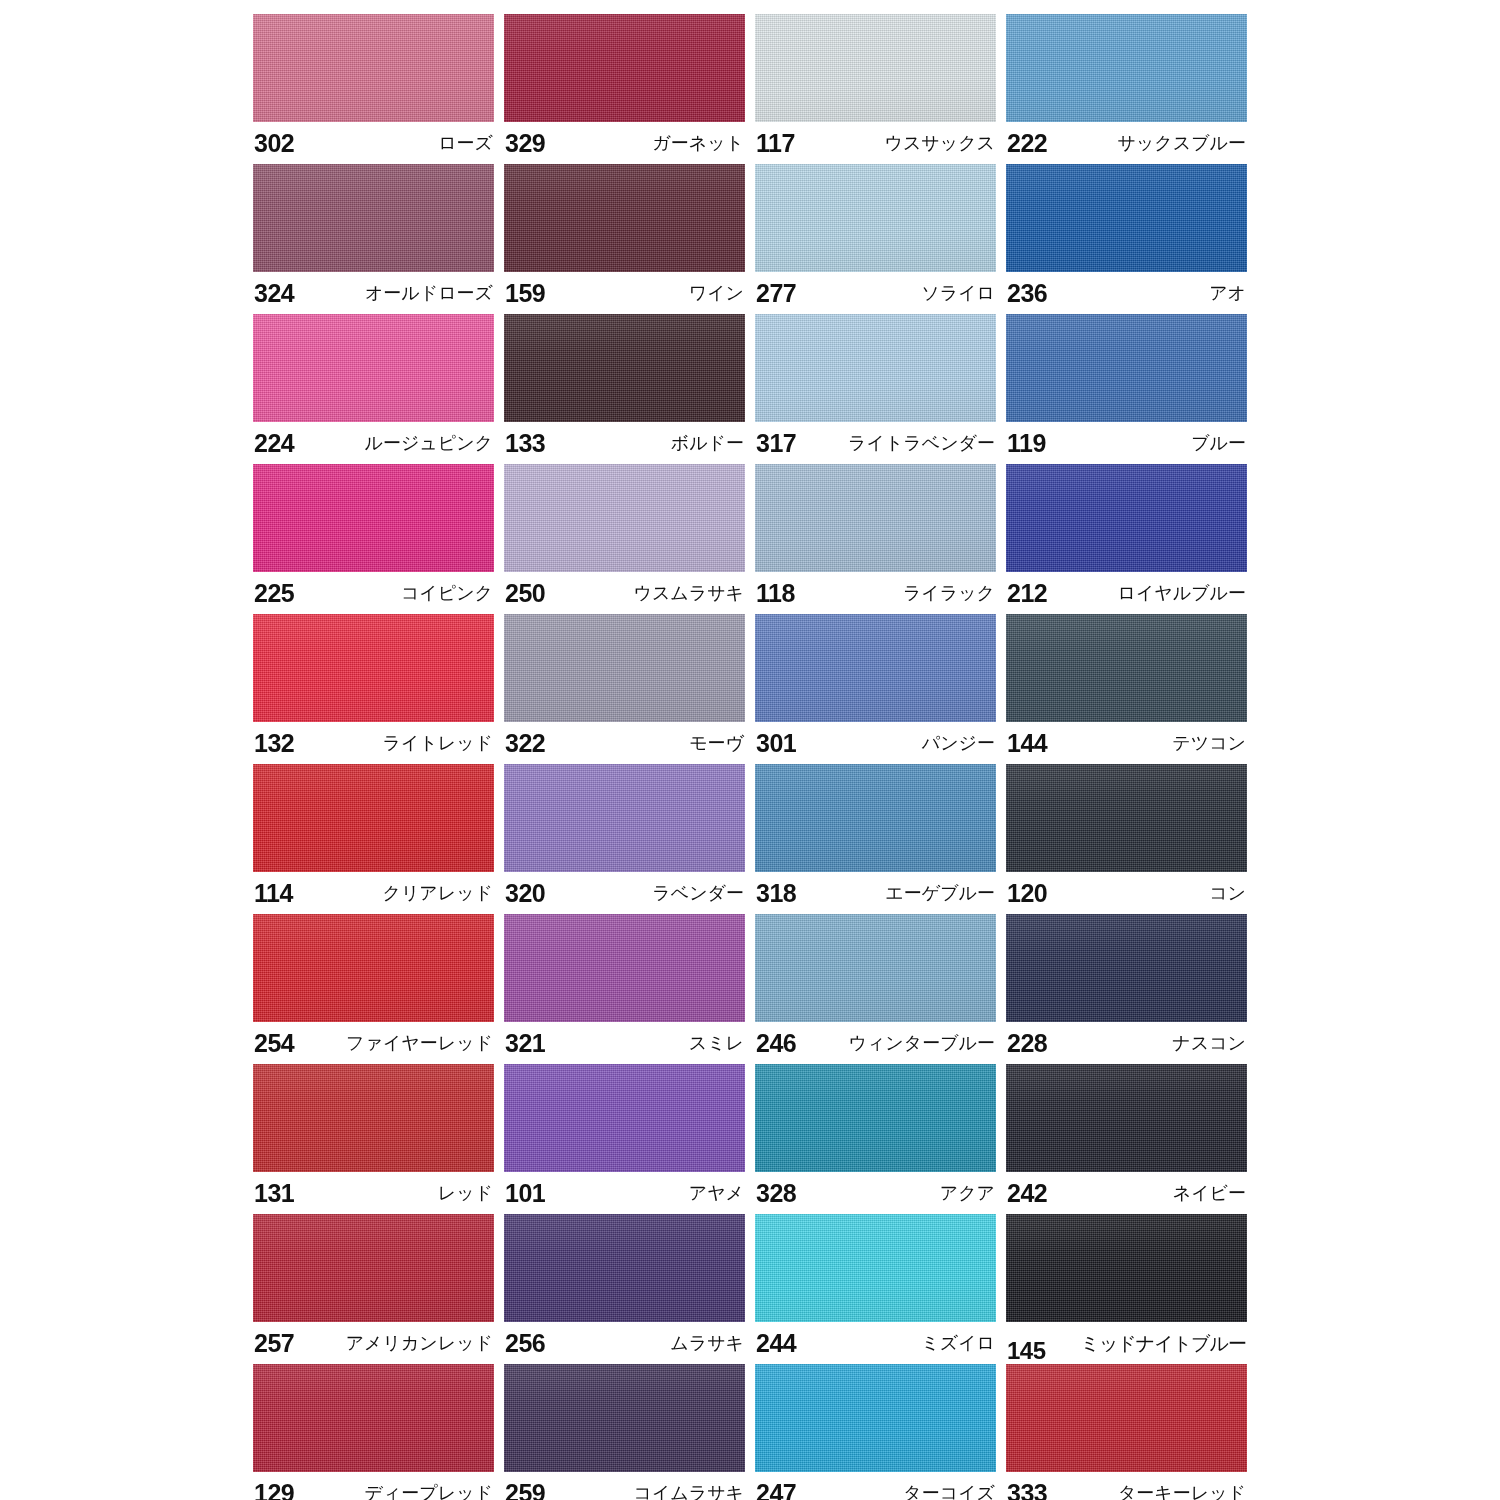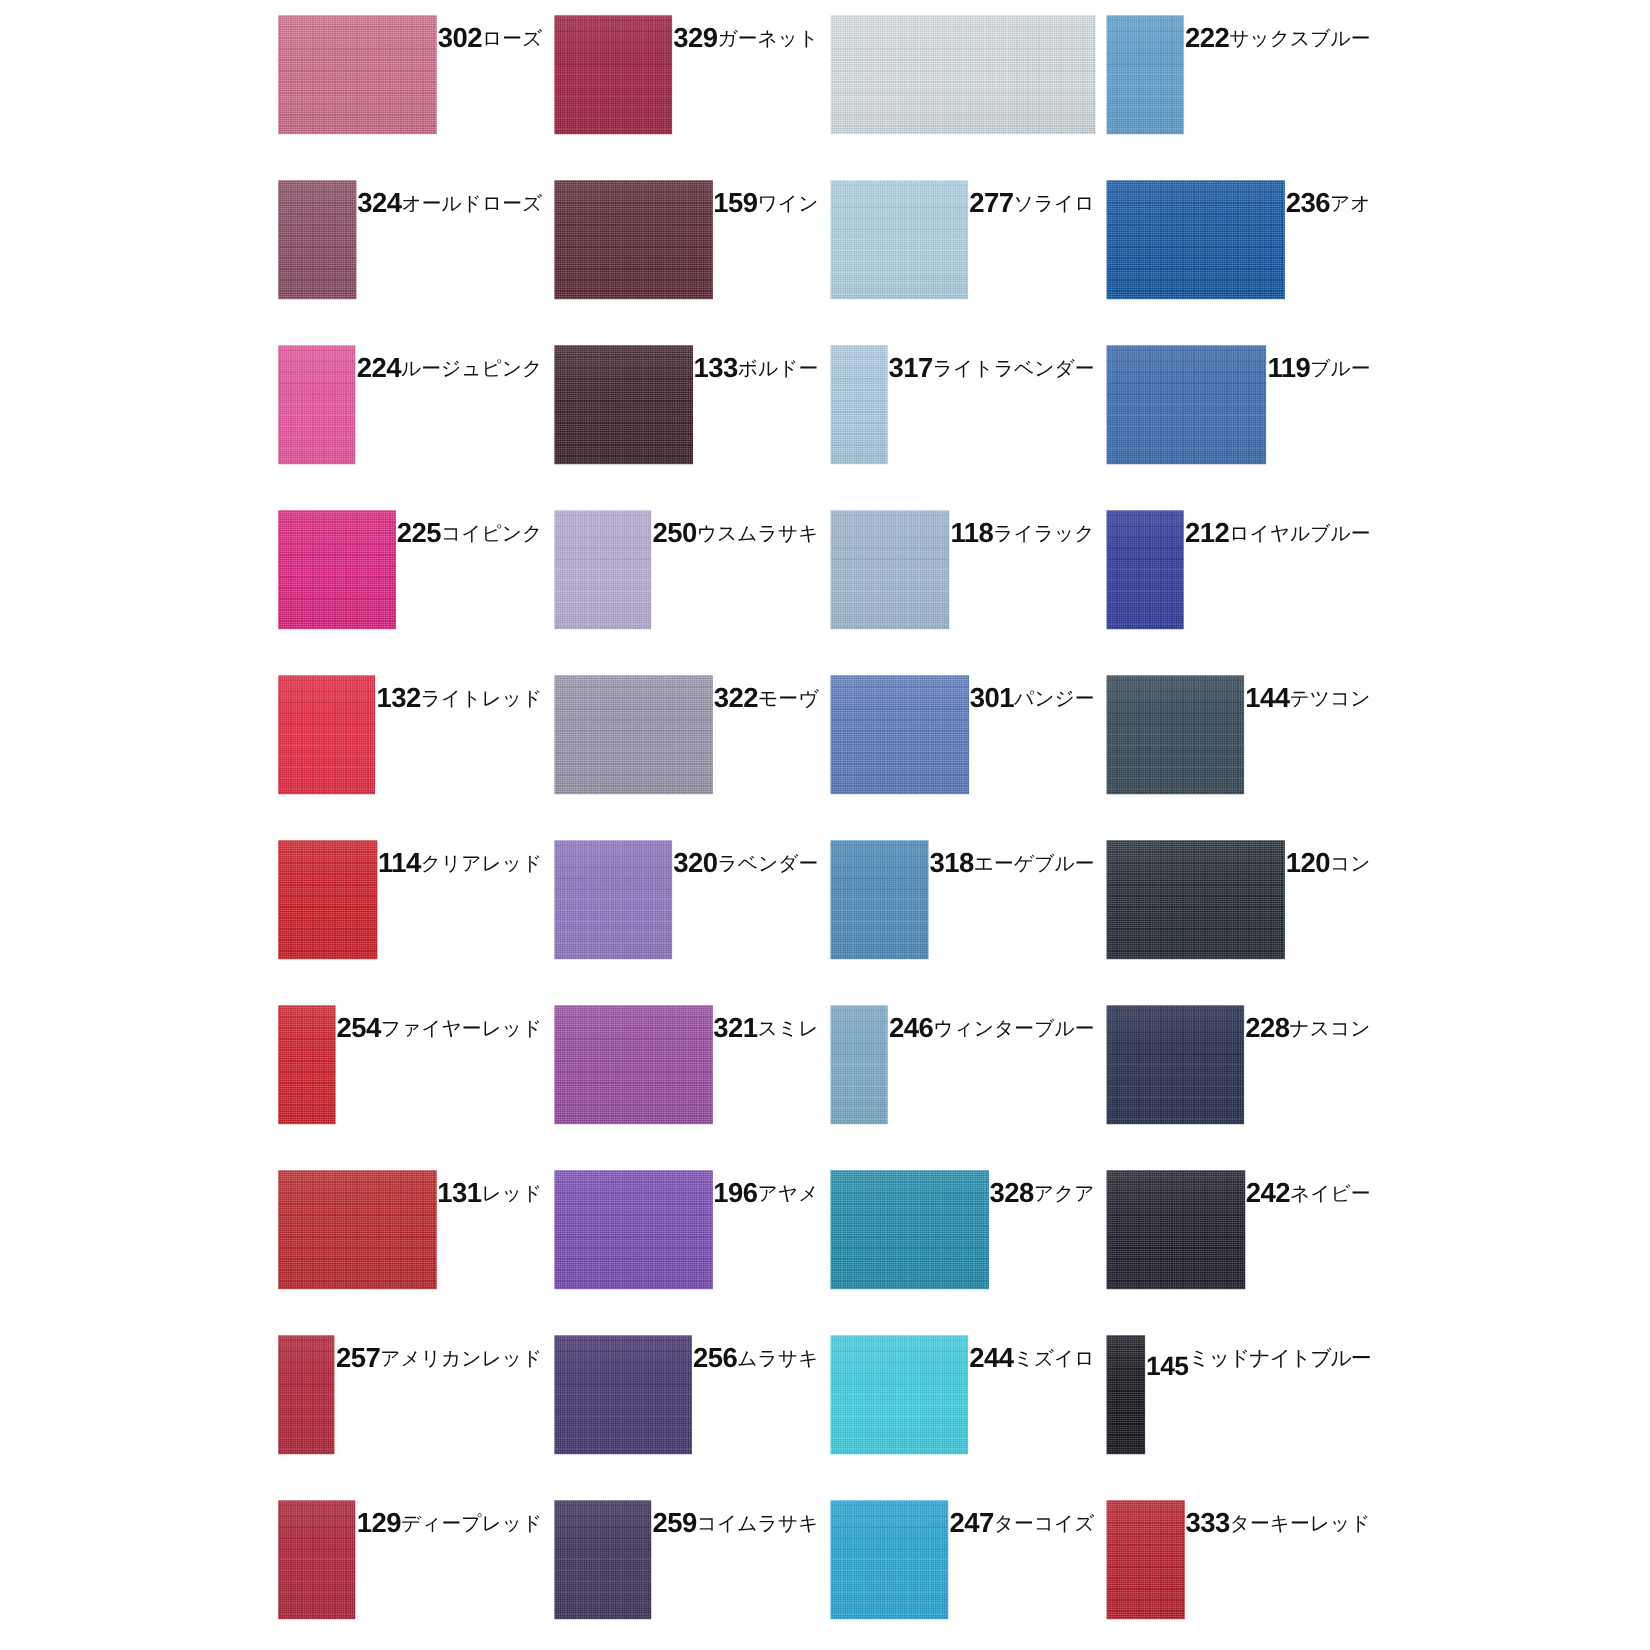--- a/index.html
+++ b/index.html
@@ -31,7 +31,7 @@
     height: 150px;
     box-sizing: border-box;
     display: flex;
-    flex-direction: row;
+    flex-direction: column;
     justify-content: flex-start;
   }
   .swatch {

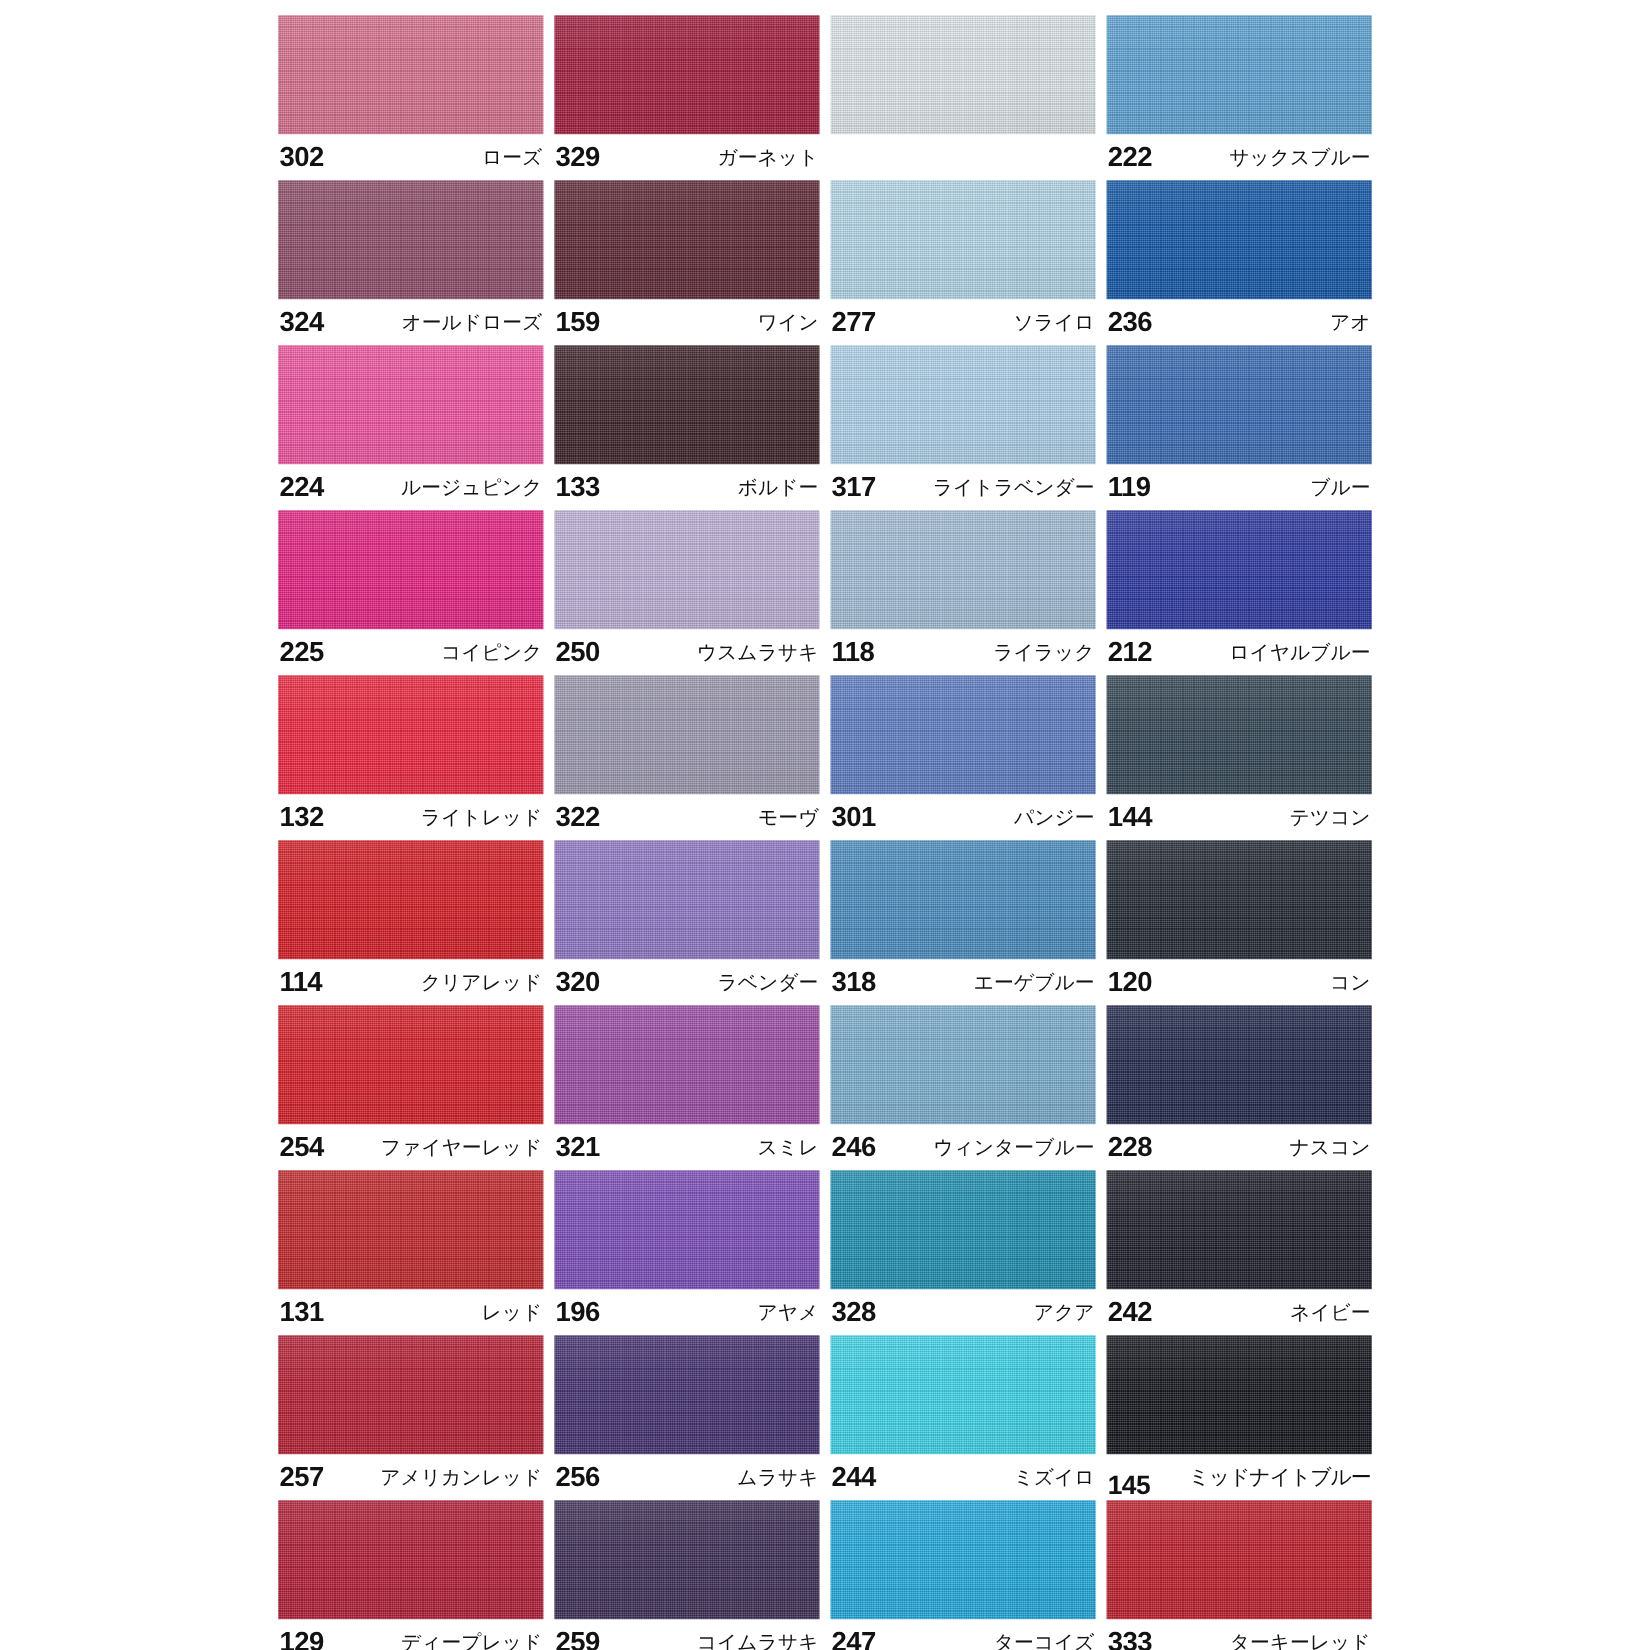--- a/index.html
+++ b/index.html
@@ -125,6 +125,10 @@
           <div class="weave"></div>
           <div class="sheen"></div>
         </div>
+        <div class="caption">
+          <span class="code">117</span>
+          <span class="cname">ウスサックス</span>
+        </div>
       </div>
       <div class="cell">
         <div class="swatch" style="background-color: rgb(94, 163, 212);">

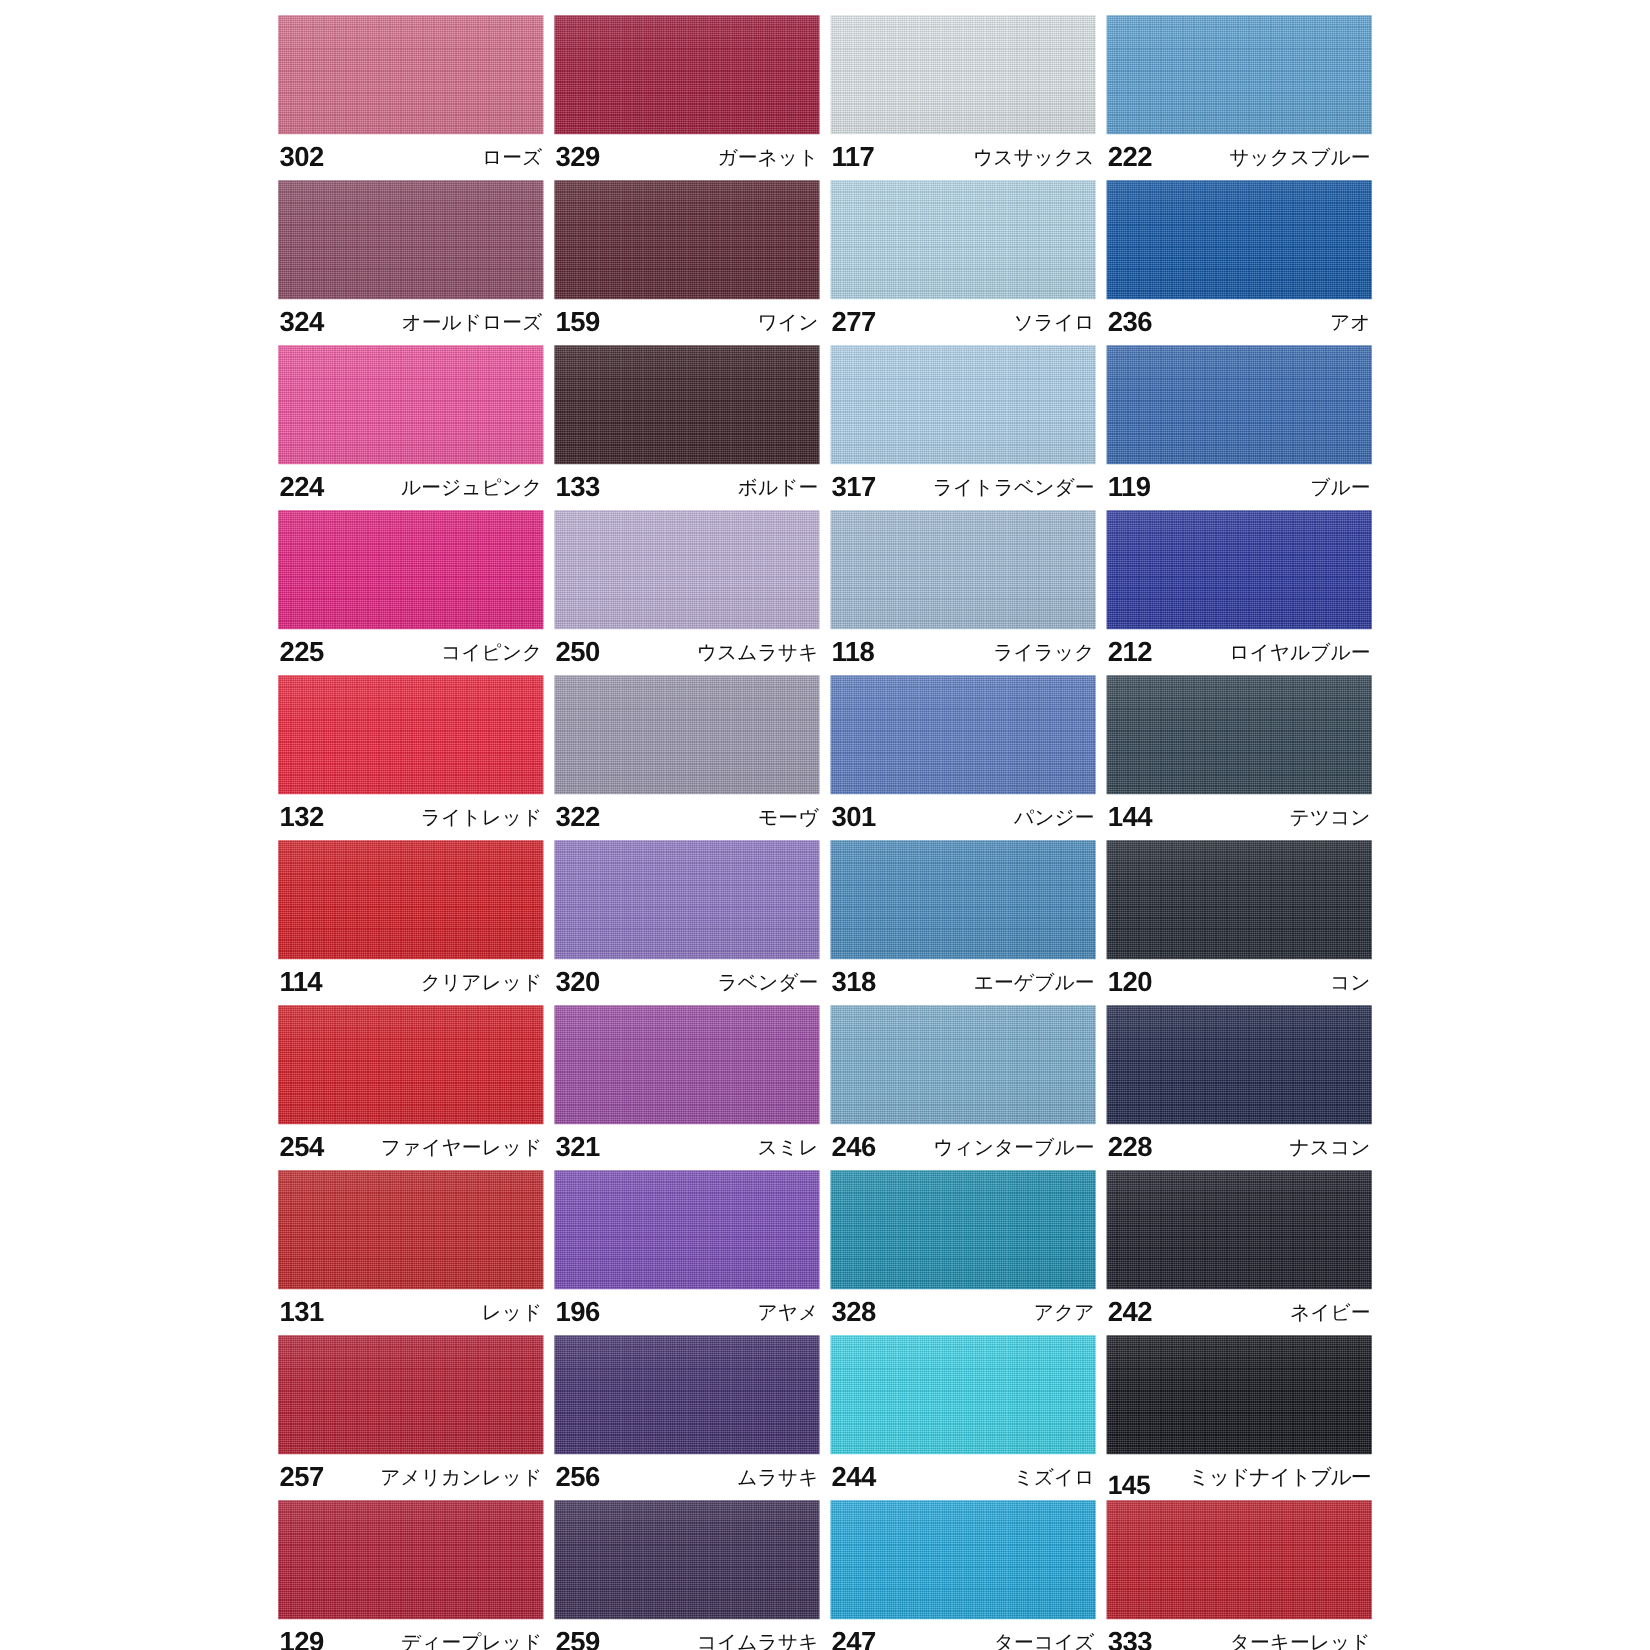--- a/index.html
+++ b/index.html
@@ -396,7 +396,7 @@
           <div class="sheen"></div>
         </div>
         <div class="caption">
-          <span class="code">196</span>
+          <span class="code">101</span>
           <span class="cname">アヤメ</span>
         </div>
       </div>

